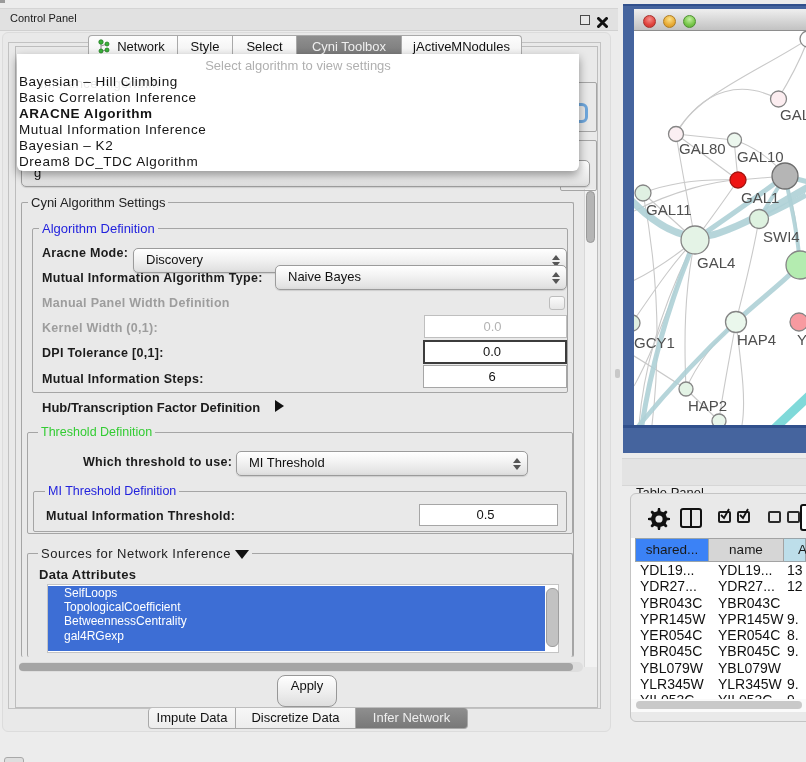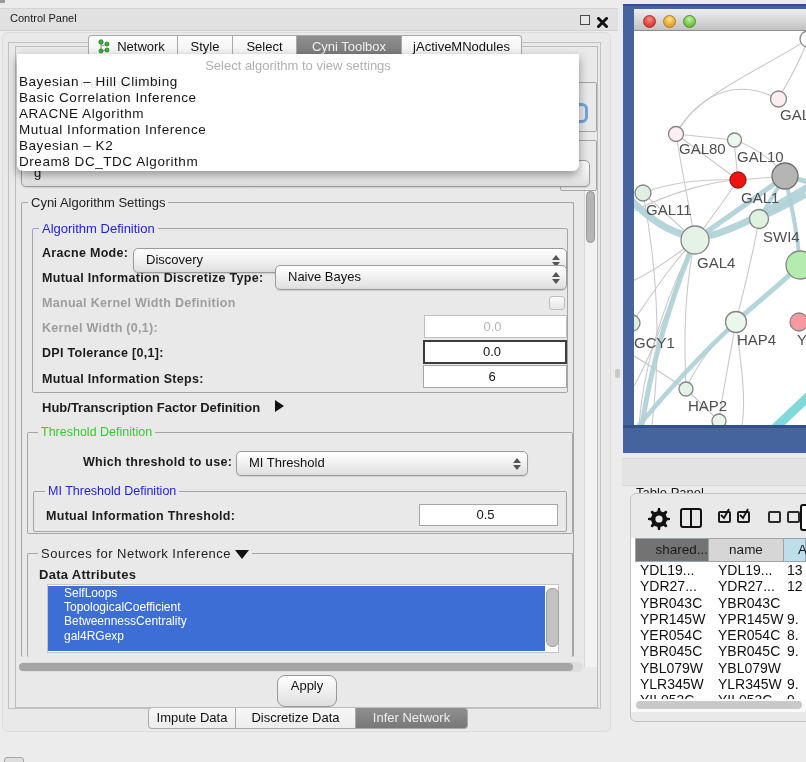--- a/index.html
+++ b/index.html
@@ -5,7 +5,7 @@
   html,body{margin:0;padding:0;}
   body{width:806px;height:762px;overflow:hidden;background:#ececec;font-family:"Liberation Sans",sans-serif;position:relative;}
   .abs{position:absolute;}
-  .b{font-weight:normal;}
+  .b{font-weight:bold;}
   .lbl{position:absolute;font-size:12.5px;font-weight:bold;color:#1c1c1c;white-space:nowrap;letter-spacing:0.3px;}
   .dis{color:#9d9d9d;}
   .combo{position:absolute;border:1px solid #9b9b9b;border-radius:5px;

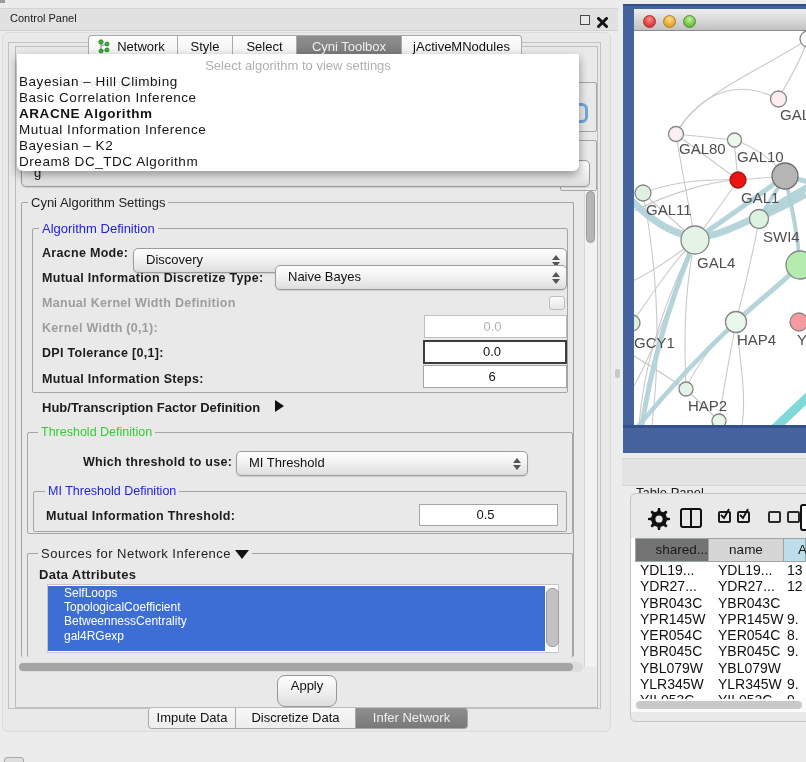--- a/index.html
+++ b/index.html
@@ -68,7 +68,7 @@
     <span class="ct">Discovery</span>
     <span class="arrows"></span>
   </div>
-<div class="lbl" style="left:42px;top:271px;">Mutual Information Discretize Type:</div>
+<div class="lbl" style="left:42px;top:271px;">Mutual Information Algorithm Type:</div>
 <div class="combo" style="left:275px;top:265px;width:290px;height:23px;">
     <span class="ct">Naive Bayes</span>
     <span class="arrows"></span>

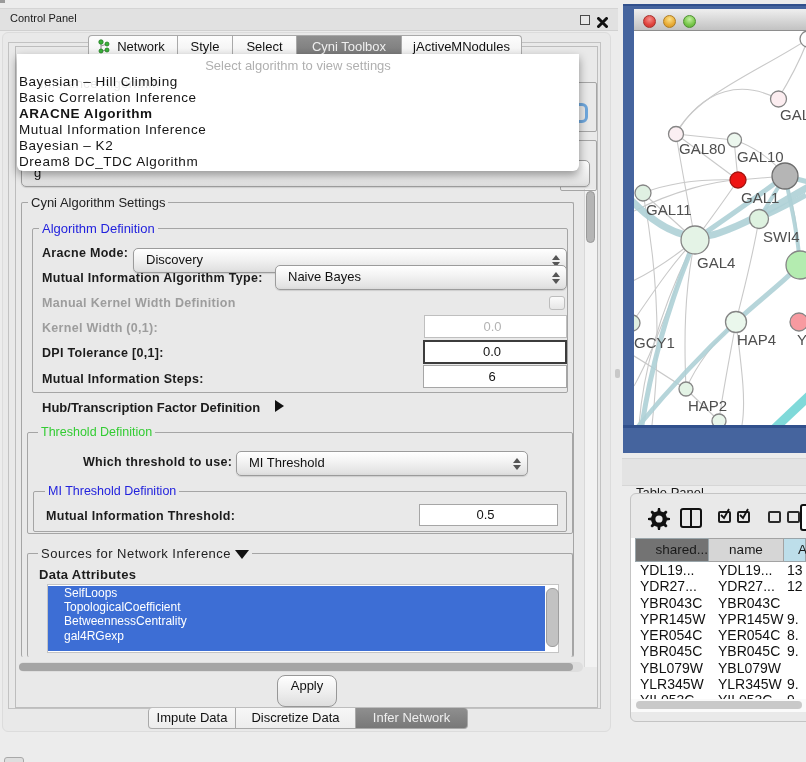--- a/index.html
+++ b/index.html
@@ -73,7 +73,7 @@
     <span class="ct">Naive Bayes</span>
     <span class="arrows"></span>
   </div>
-<div class="lbl dis" style="left:42px;top:296px;">Manual Kernel Width Definition</div>
+<div class="lbl dis" style="left:42px;top:296px;">Manual Panel Width Definition</div>
 <div class="abs" style="left:549px;top:296px;width:14px;height:12px;border:1px solid #bdbdbd;border-radius:3px;background:linear-gradient(#fbfbfb,#e6e6e6);"></div>
 <div class="lbl dis" style="left:42px;top:321px;text-align:center;">Kernel Width (0,1):</div>
 <div class="field" style="left:424px;top:315px;width:143px;height:23px;border-color:#bfbfbf;color:#b3b3b3;line-height:21px;">0.0</div>

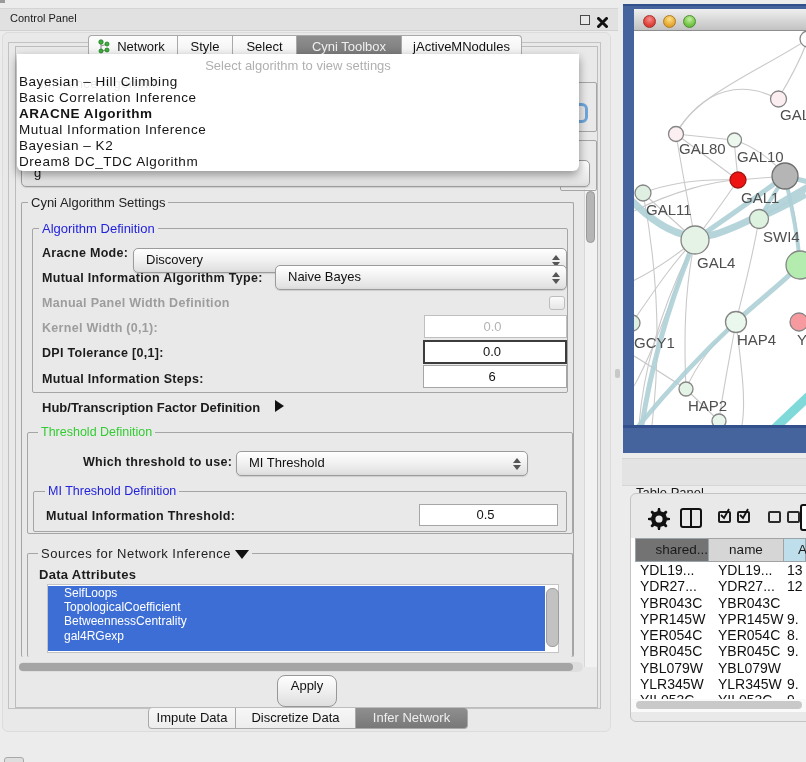--- a/index.html
+++ b/index.html
@@ -244,7 +244,7 @@
 <div class="abs" style="left:800px;top:504px;width:14px;height:27px;border:2.5px solid #111;border-radius:3px;background:#fff;box-sizing:border-box;"></div>
 
 <div class="abs" style="left:631px;top:538px;width:175px;height:174px;background:#fff;"></div>
-<div class="abs" style="left:635px;top:538px;width:74px;height:24px;background:#737373;border:1px solid #9aa5aa;box-sizing:border-box;text-align:right;font-size:13.5px;color:#1a1a1a;line-height:22px;">shared...</div>
+<div class="abs" style="left:635px;top:538px;width:74px;height:24px;background:#3b82f6;border:1px solid #9aa5aa;box-sizing:border-box;text-align:center;font-size:13.5px;color:#1a1a1a;line-height:22px;">shared...</div>
 <div class="abs" style="left:709px;top:538px;width:75px;height:24px;background:#d6d6d6;border:1px solid #a3a3a3;border-left:none;box-sizing:border-box;text-align:center;font-size:13.5px;color:#1a1a1a;line-height:22px;">name</div>
 <div class="abs" style="left:784px;top:538px;width:22px;height:24px;background:#bddeea;border:1px solid #9aa5aa;border-left:none;box-sizing:border-box;font-size:13.5px;color:#1a1a1a;line-height:22px;padding-left:14px;">A</div>
 <div class="abs" style="left:631px;top:562px;width:175px;height:138px;overflow:hidden;font-size:14px;color:#111;">

